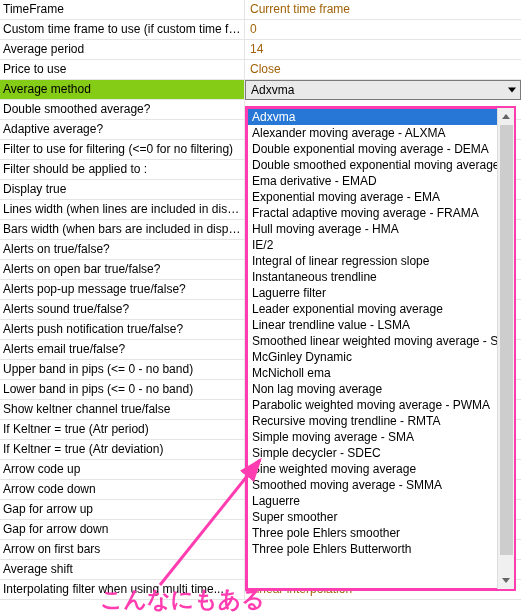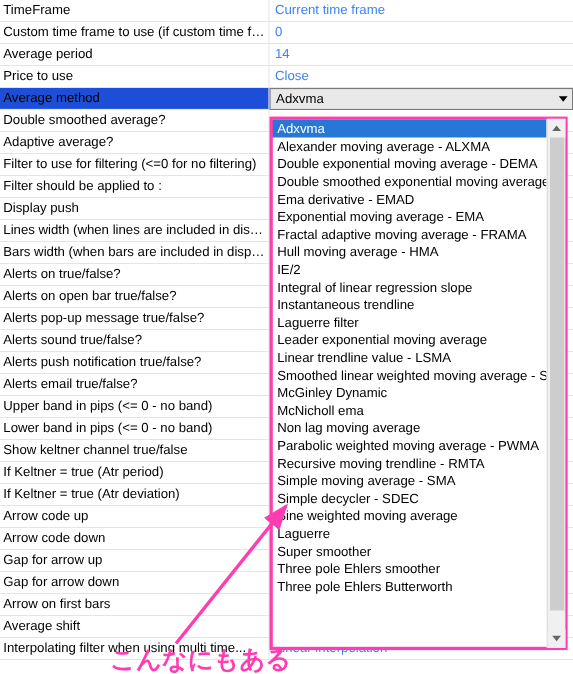--- a/index.html
+++ b/index.html
@@ -37,7 +37,7 @@
     padding: 2px 5px;
     white-space: nowrap;
     overflow: hidden;
-    color: #3b82f6;
+    color: #a16207;
     position: relative;
   }
   .row.highlight .cell-label { background: #1d4ed8; }

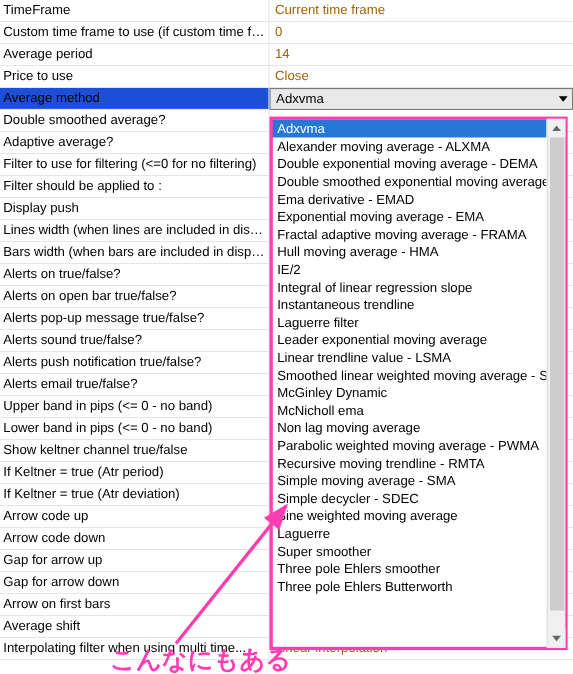--- a/index.html
+++ b/index.html
@@ -40,7 +40,7 @@
     color: #a16207;
     position: relative;
   }
-  .row.highlight .cell-label { background: #1d4ed8; }
+  .row.highlight .cell-label { background: #84cc16; }
   .combo-box {
     position: relative;
     height: 20px;

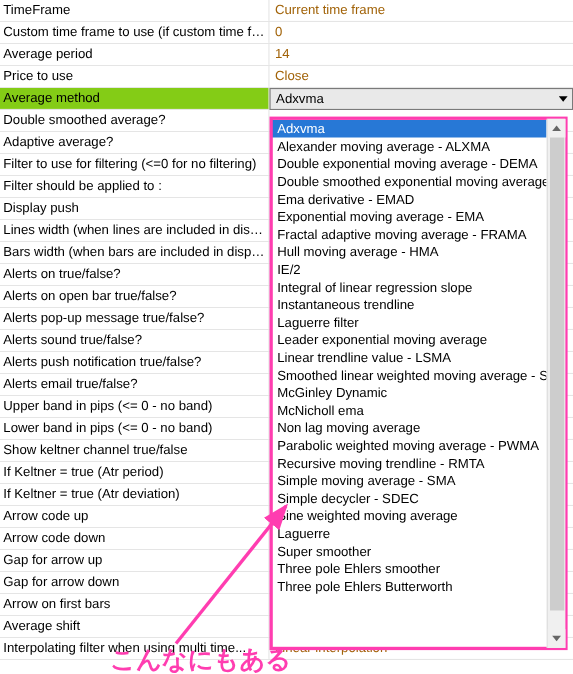--- a/index.html
+++ b/index.html
@@ -179,7 +179,7 @@
       <div class="cell-value"></div>
     </div>
     <div class="row">
-      <div class="cell-label">Display push</div>
+      <div class="cell-label">Display true</div>
       <div class="cell-value"></div>
     </div>
     <div class="row">

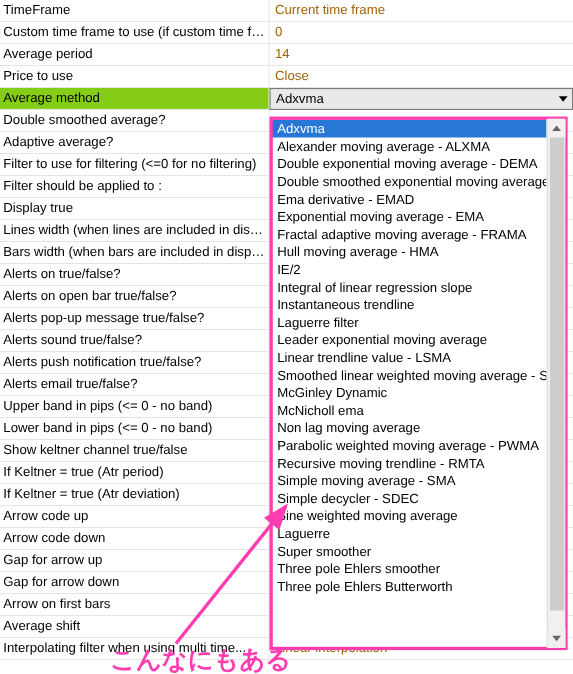--- a/index.html
+++ b/index.html
@@ -289,6 +289,7 @@
       <div class="dd-item">Simple moving average - SMA</div>
       <div class="dd-item">Simple decycler - SDEC</div>
       <div class="dd-item">Sine weighted moving average</div>
+      <div class="dd-item">Smoothed moving average - SMMA</div>
       <div class="dd-item">Laguerre</div>
       <div class="dd-item">Super smoother</div>
       <div class="dd-item">Three pole Ehlers smoother</div>

